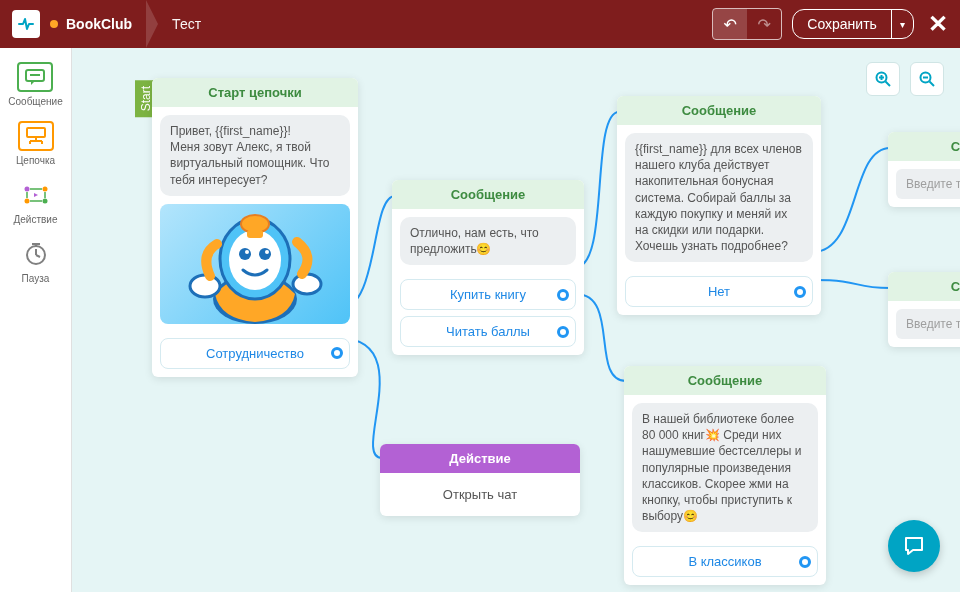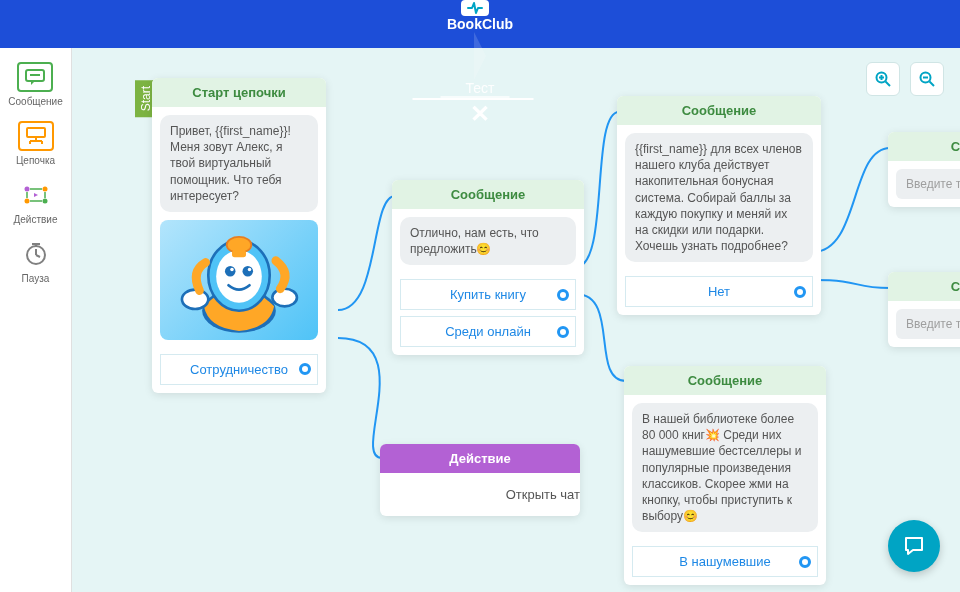--- a/index.html
+++ b/index.html
@@ -13,12 +13,11 @@
   }
   .topbar {
     height: 48px;
-    background: #1d4ed8;
+    background: #7f1d1d;
     display: flex;
     align-items: center;
     padding: 0 12px;
     color: #fff;
-    flex-direction: column;
   }
   .logo-chip {
     width: 28px;

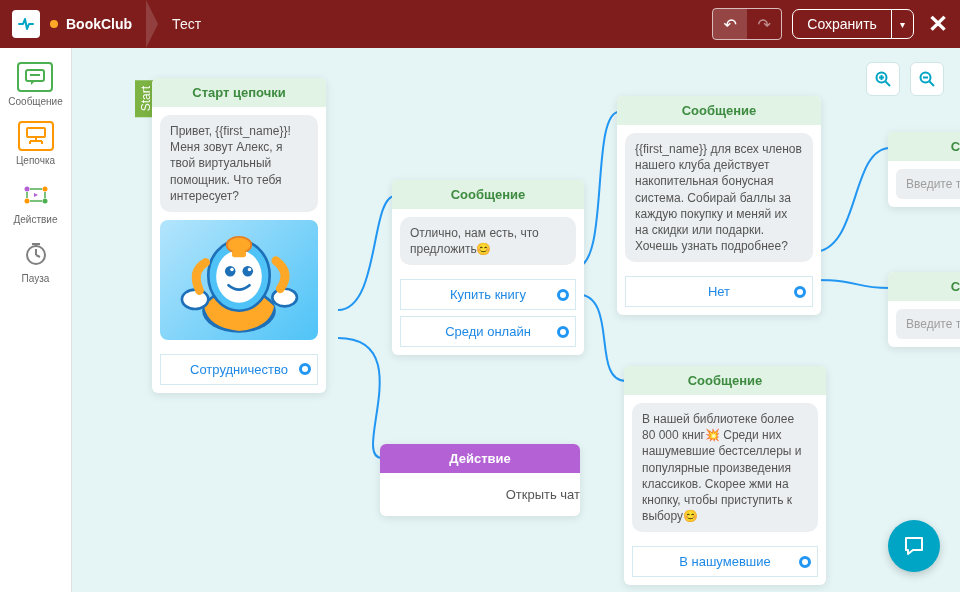--- a/index.html
+++ b/index.html
@@ -53,7 +53,7 @@
   }
   .undo-redo > div:first-child { background: rgba(255,255,255,0.18); }
   .save-group {
-    display: flex; border: 1px solid #fff; border-radius: 7px;
+    display: flex; border: 1px solid #fff; border-radius: 12px;
     overflow: hidden; margin-right: 14px;
   }
   .save-btn { padding: 6px 14px; font-size: 14px; cursor: pointer; }

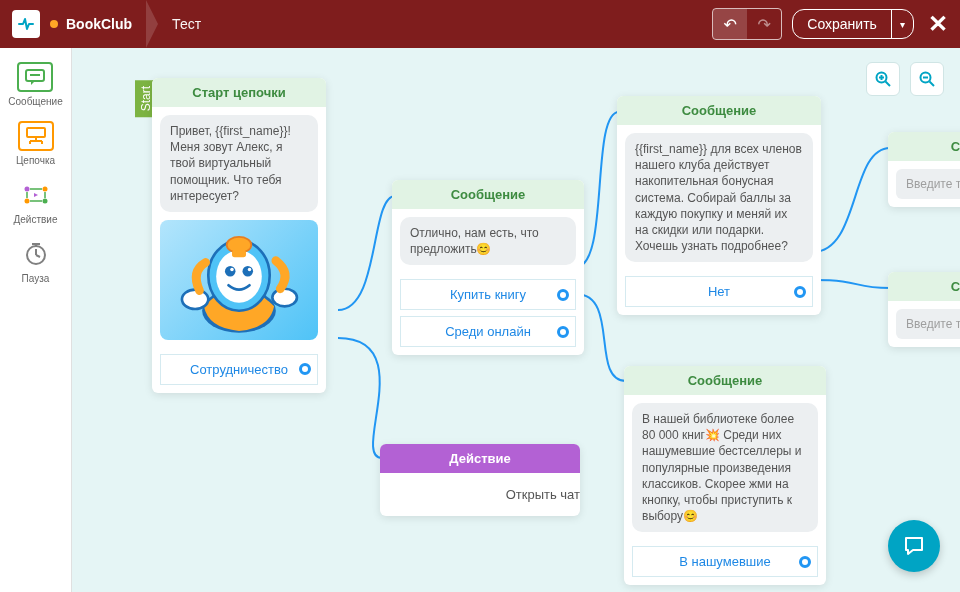--- a/index.html
+++ b/index.html
@@ -306,7 +306,7 @@
       </div>
     </div>
 
-    <div class="node" style="left:32px; top:30px; width:174px;">
+    <div class="node" style="left:32px; top:30px; width:206px;">
       <div class="node-head h-green">Старт цепочки</div>
       <div class="node-body">
         <div class="bubble" style="white-space:pre-line">Привет, {{first_name}}!

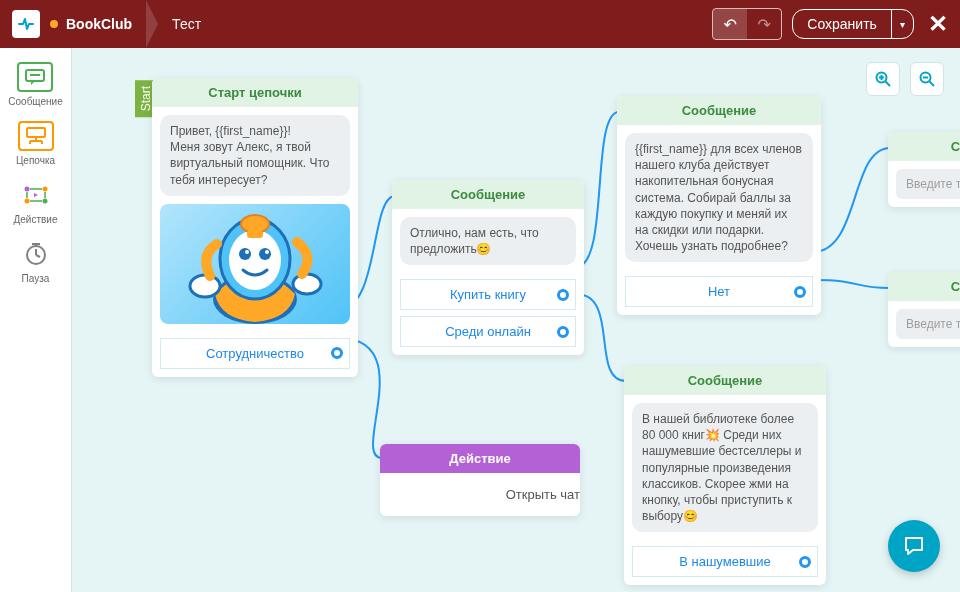--- a/index.html
+++ b/index.html
@@ -170,7 +170,7 @@
   }
   .opt {
     border: 1px solid #d5eaf0;
-    border-radius: 0;
+    border-radius: 8px;
     margin: 6px 8px 0 8px;
     padding: 7px 0;
     text-align: center;

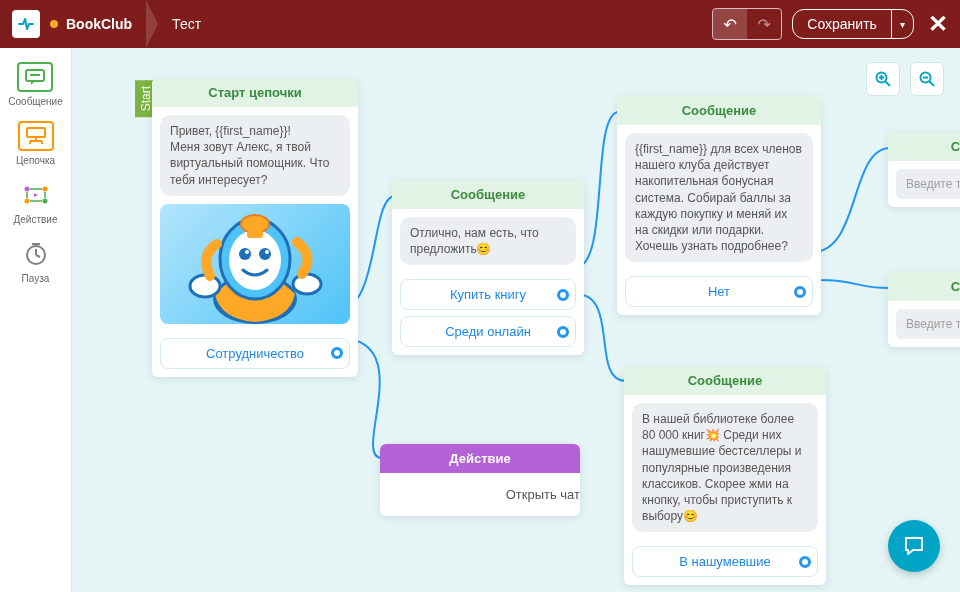--- a/index.html
+++ b/index.html
@@ -347,7 +347,7 @@
         <span class="port-out"></span>
       </div>
       <div class="opt">
-        <span>Среди онлайн</span>
+        <span>Читать баллы</span>
         <span class="port-out"></span>
       </div>
     </div>

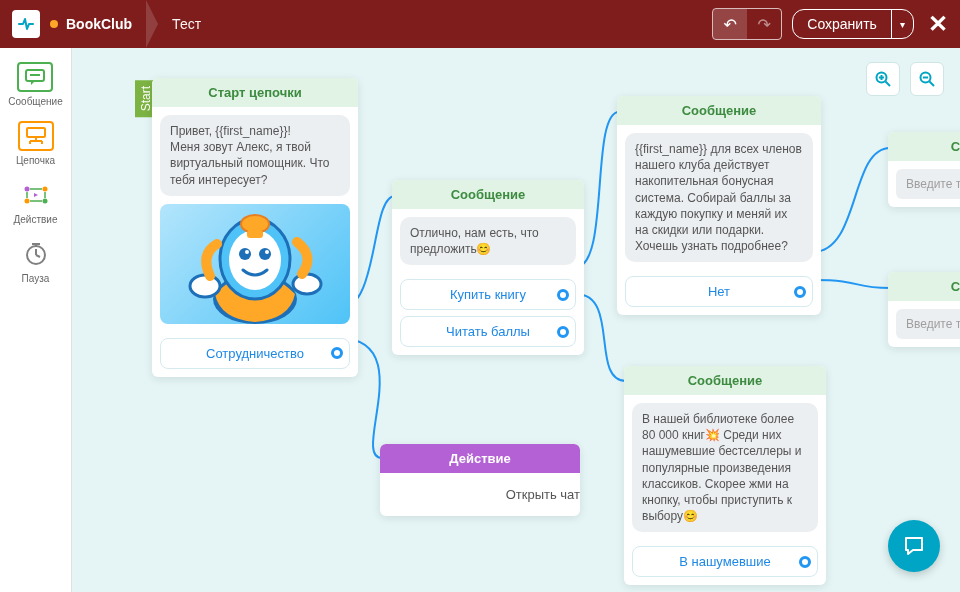--- a/index.html
+++ b/index.html
@@ -187,7 +187,7 @@
     right: 6px; top: 50%; transform: translateY(-50%);
   }
   .action-body {
-    text-align: right; padding: 14px 0; color: #555; font-size: 13px; border-radius: 7px;
+    text-align: center; padding: 14px 0; color: #555; font-size: 13px; border-radius: 7px;
   }
   svg.mascot { width: 100%; height: 100%; }
   svg.wires {

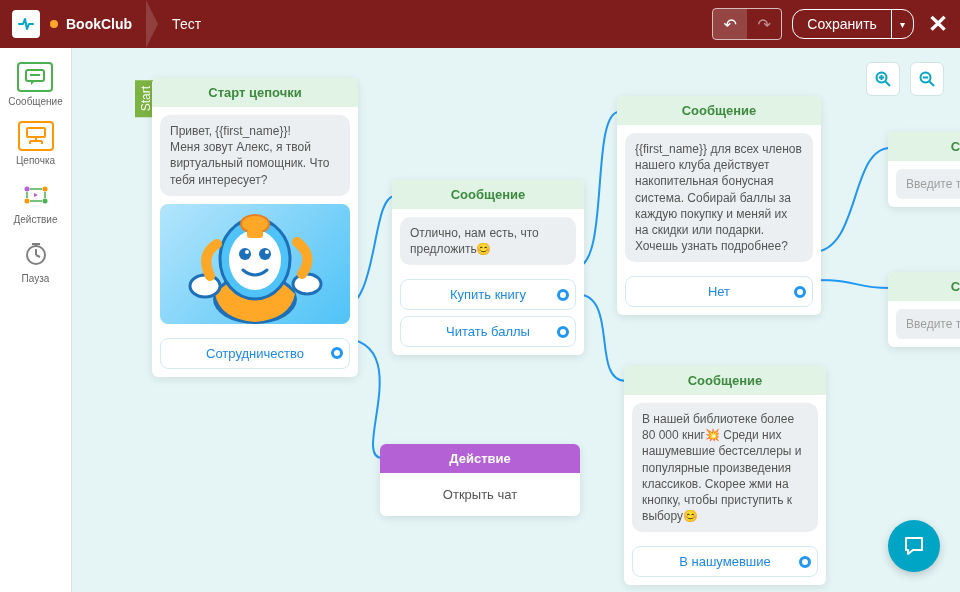--- a/index.html
+++ b/index.html
@@ -374,7 +374,7 @@
         <div class="bubble">В нашей библиотеке более 80 000 книг💥 Среди них нашумевшие бестселлеры и популярные произведения классиков. Скорее жми на кнопку, чтобы приступить к выбору😊</div>
       </div>
       <div class="opt">
-        <span>В нашумевшие</span>
+        <span>В классиков</span>
         <span class="port-out"></span>
       </div>
     </div>

